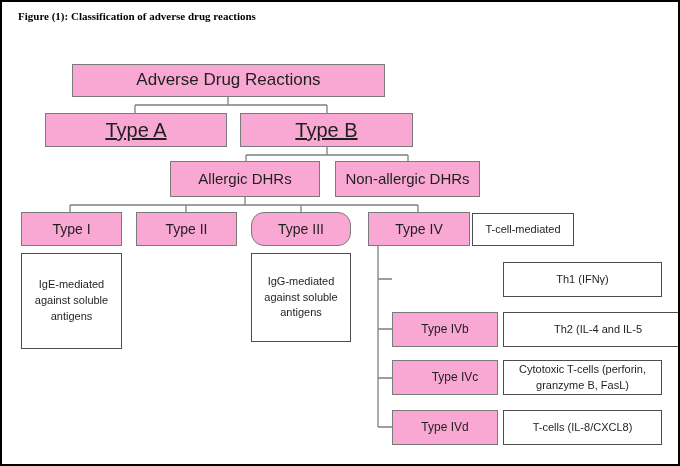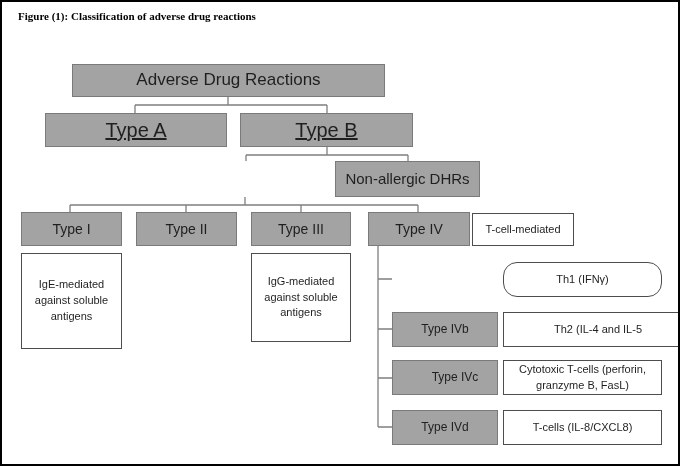--- a/index.html
+++ b/index.html
@@ -45,7 +45,7 @@
     padding: 2px 4px;
   }
   .gray {
-    background: #a3a3a3;
+    background: #f9a8d4;
     border: 1.5px solid #7a7a7a;
   }
   .white {

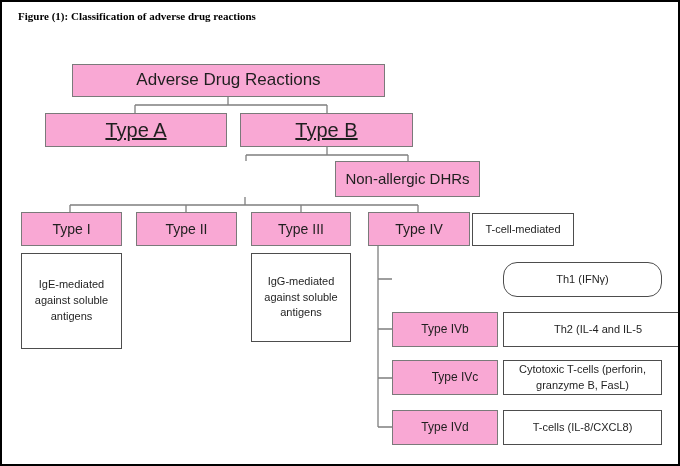--- a/index.html
+++ b/index.html
@@ -79,6 +79,7 @@
 
   <div class="node gray fs16" style="left:240px; top:113px; width:173px; height:34px;">Type B</div>
 
+  <div class="node gray fs15" style="left:170px; top:161px; width:150px; height:36px;">Allergic DHRs</div>
 
   <div class="node gray fs15" style="left:335px; top:161px; width:145px; height:36px;">Non-allergic DHRs</div>
 

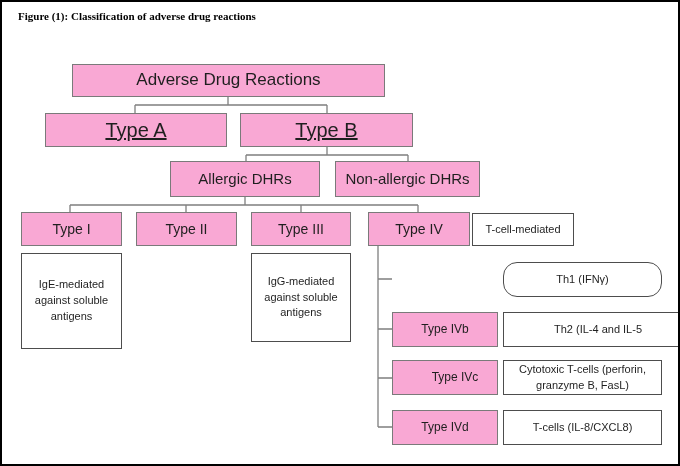--- a/index.html
+++ b/index.html
@@ -87,7 +87,7 @@
 
   <div class="node gray fs14" style="left:136px; top:212px; width:101px; height:34px;">Type II</div>
 
-  <div class="node gray fs14" style="left:251px; top:212px; width:100px; height:34px;">Type III</div>
+  <div class="node gray fs14" style="left:251px; top:212px; width:100px; height:34px;border-radius:13px;">Type III</div>
 
   <div class="node gray fs14" style="left:368px; top:212px; width:102px; height:34px;">Type IV</div>
 

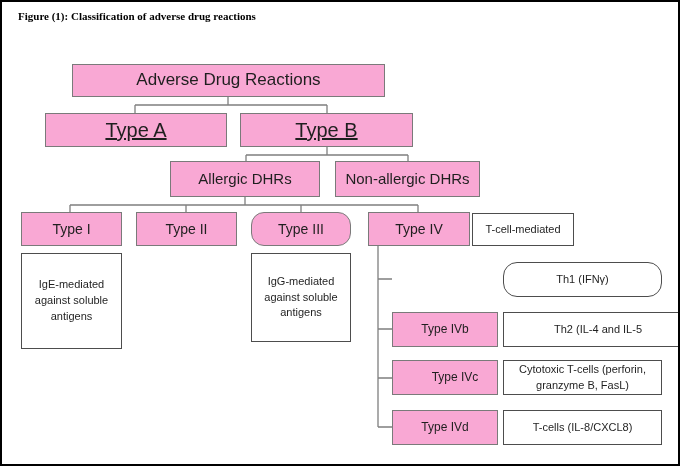--- a/index.html
+++ b/index.html
@@ -99,7 +99,7 @@
   <div class="node white fs11" style="left:251px; top:253px; width:100px; height:89px;">IgG-mediated against soluble antigens</div>
 
 
-  <div class="node white fs11" style="left:503px; top:262px; width:159px; height:35px;border-radius:14px;">Th1 (IFNγ)</div>
+  <div class="node white fs11" style="left:503px; top:262px; width:159px; height:35px;">Th1 (IFNγ)</div>
 
   <div class="node gray fs12" style="left:392px; top:312px; width:106px; height:35px;">Type IVb</div>
 

